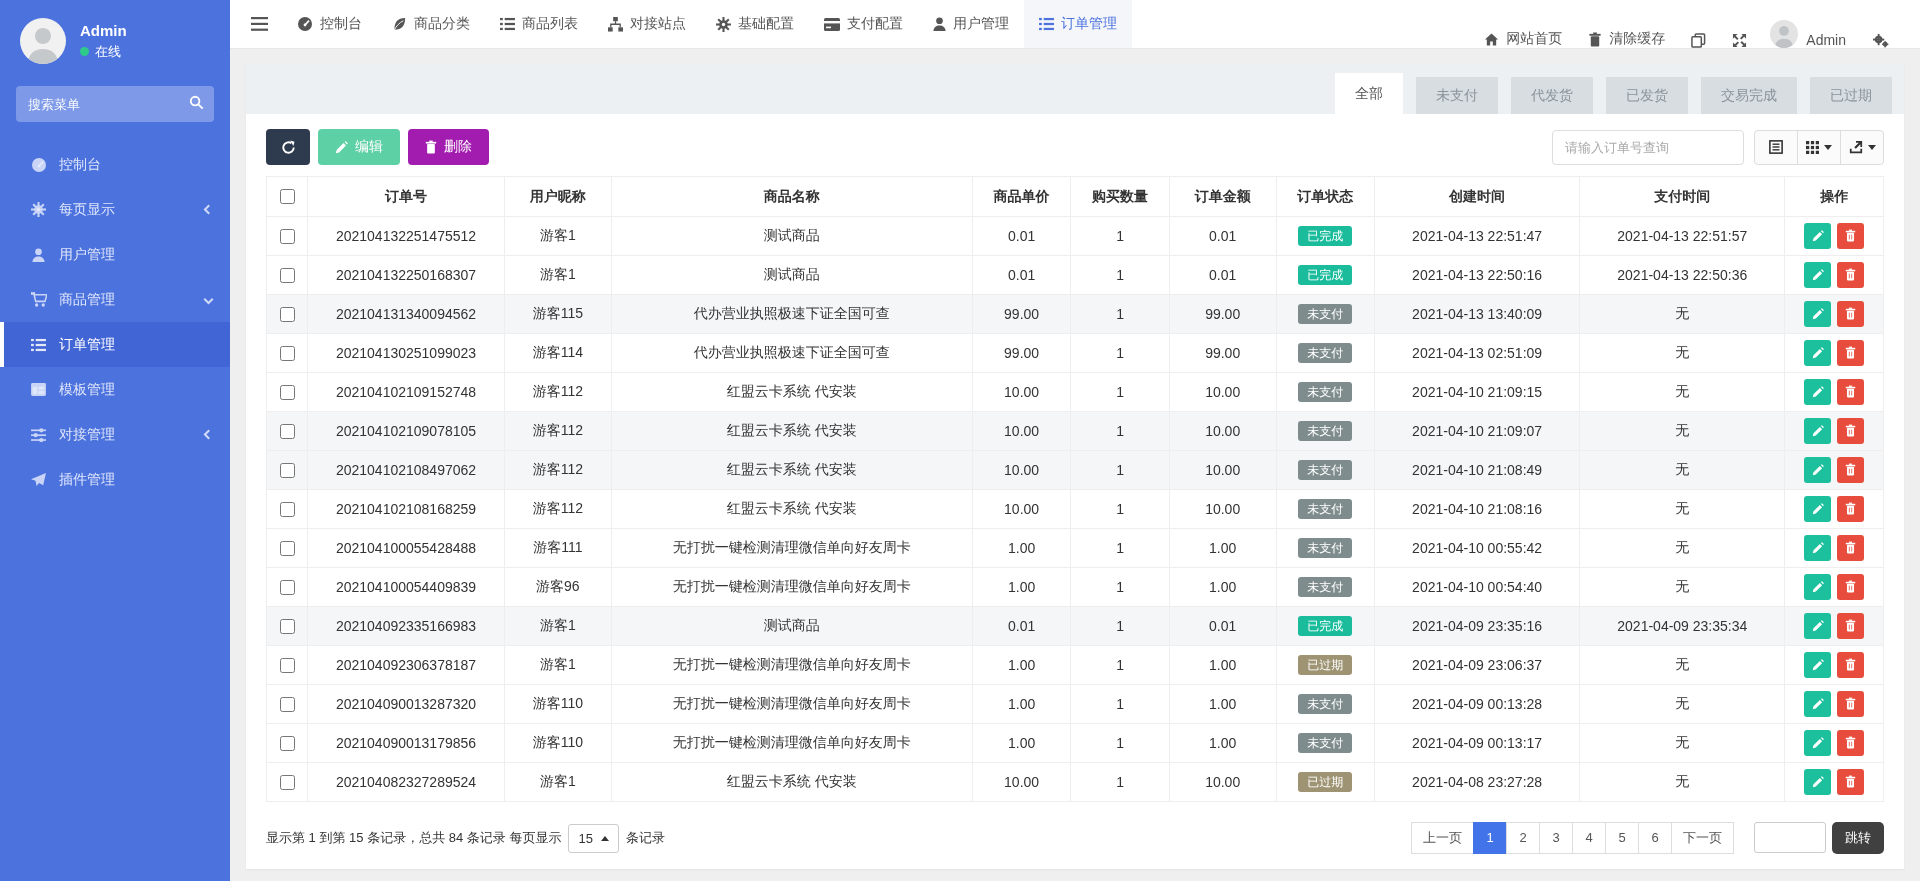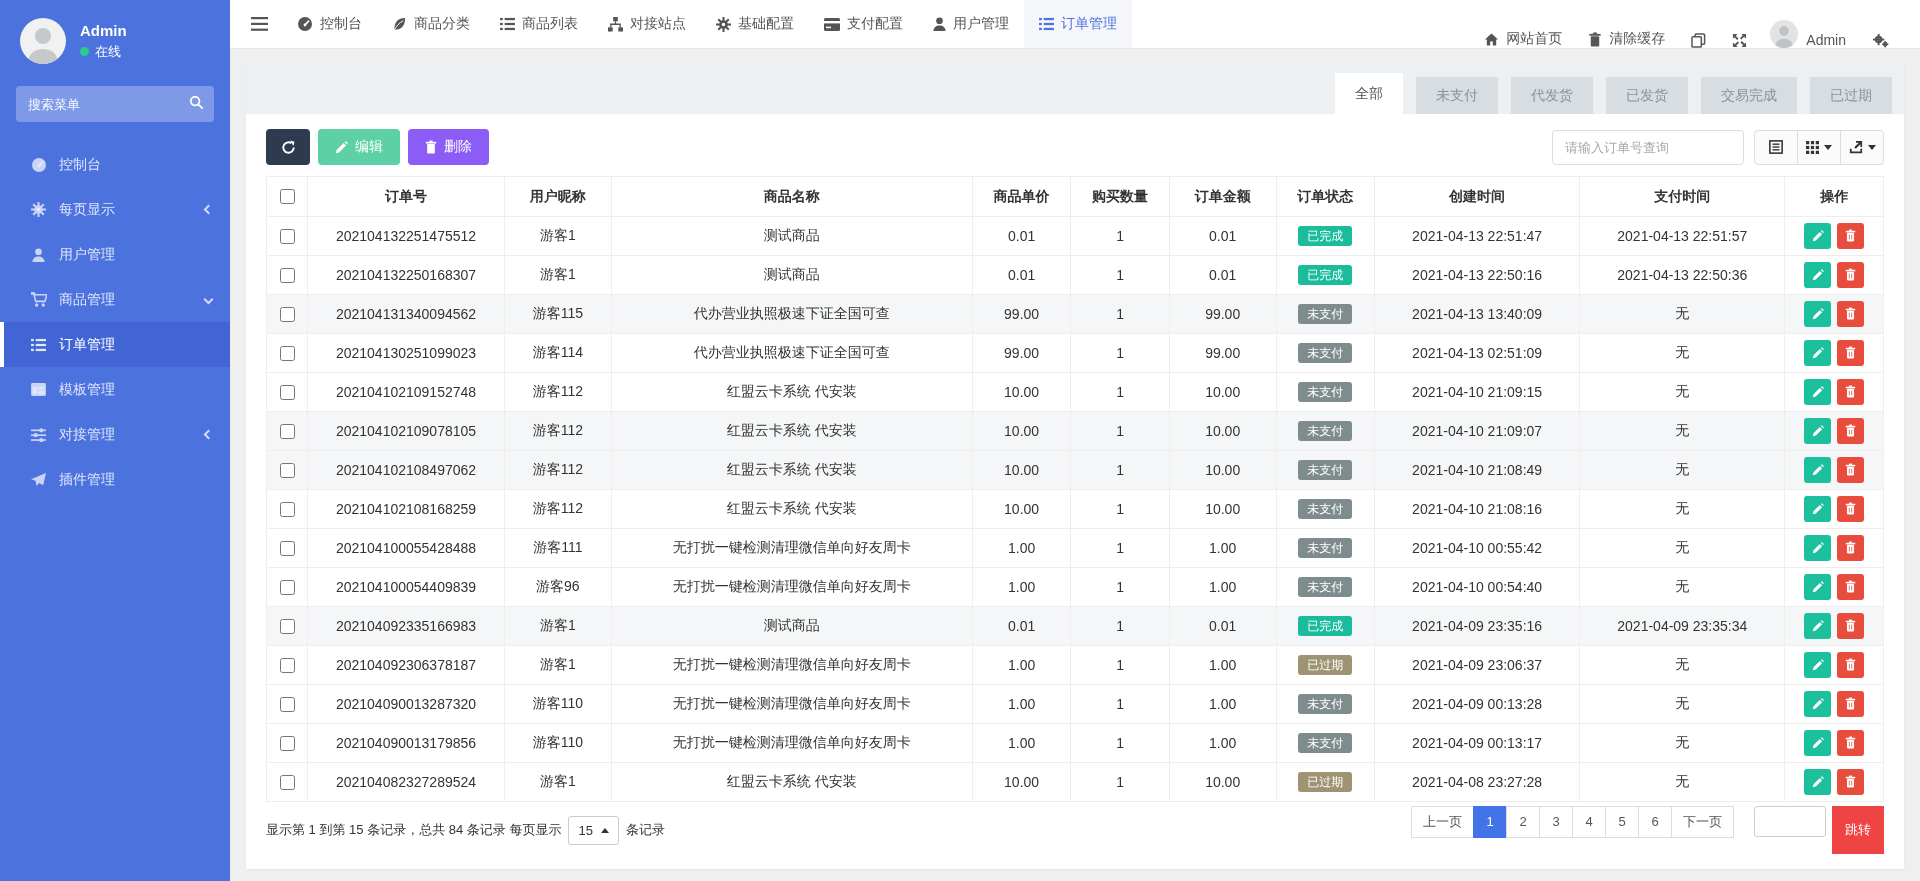--- a/index.html
+++ b/index.html
@@ -51,7 +51,7 @@
   .btn { border:none; border-radius:4px; height:36px; display:inline-flex; align-items:center; justify-content:center; gap:7px; color:#fff; font-size:14px; cursor:pointer; font-family:inherit; }
   .btn-refresh { width:44px; background:#2e3b4e; }
   .btn-edit   { background:#5ed0a5; padding:0 17px; margin-left:8px; }
-  .btn-delete { background:#8b5cf6; padding:0 17px; margin-left:8px; }
+  .btn-delete { background:#a21caf; padding:0 17px; margin-left:8px; }
   .tb-right { margin-left:auto; display:flex; align-items:center; }
   .order-search { width:192px; height:35px; border:1px solid #ddd; border-radius:4px; padding:0 12px; font-size:13px; color:#333; outline:none; }
   .order-search::placeholder { color:#aaa; }

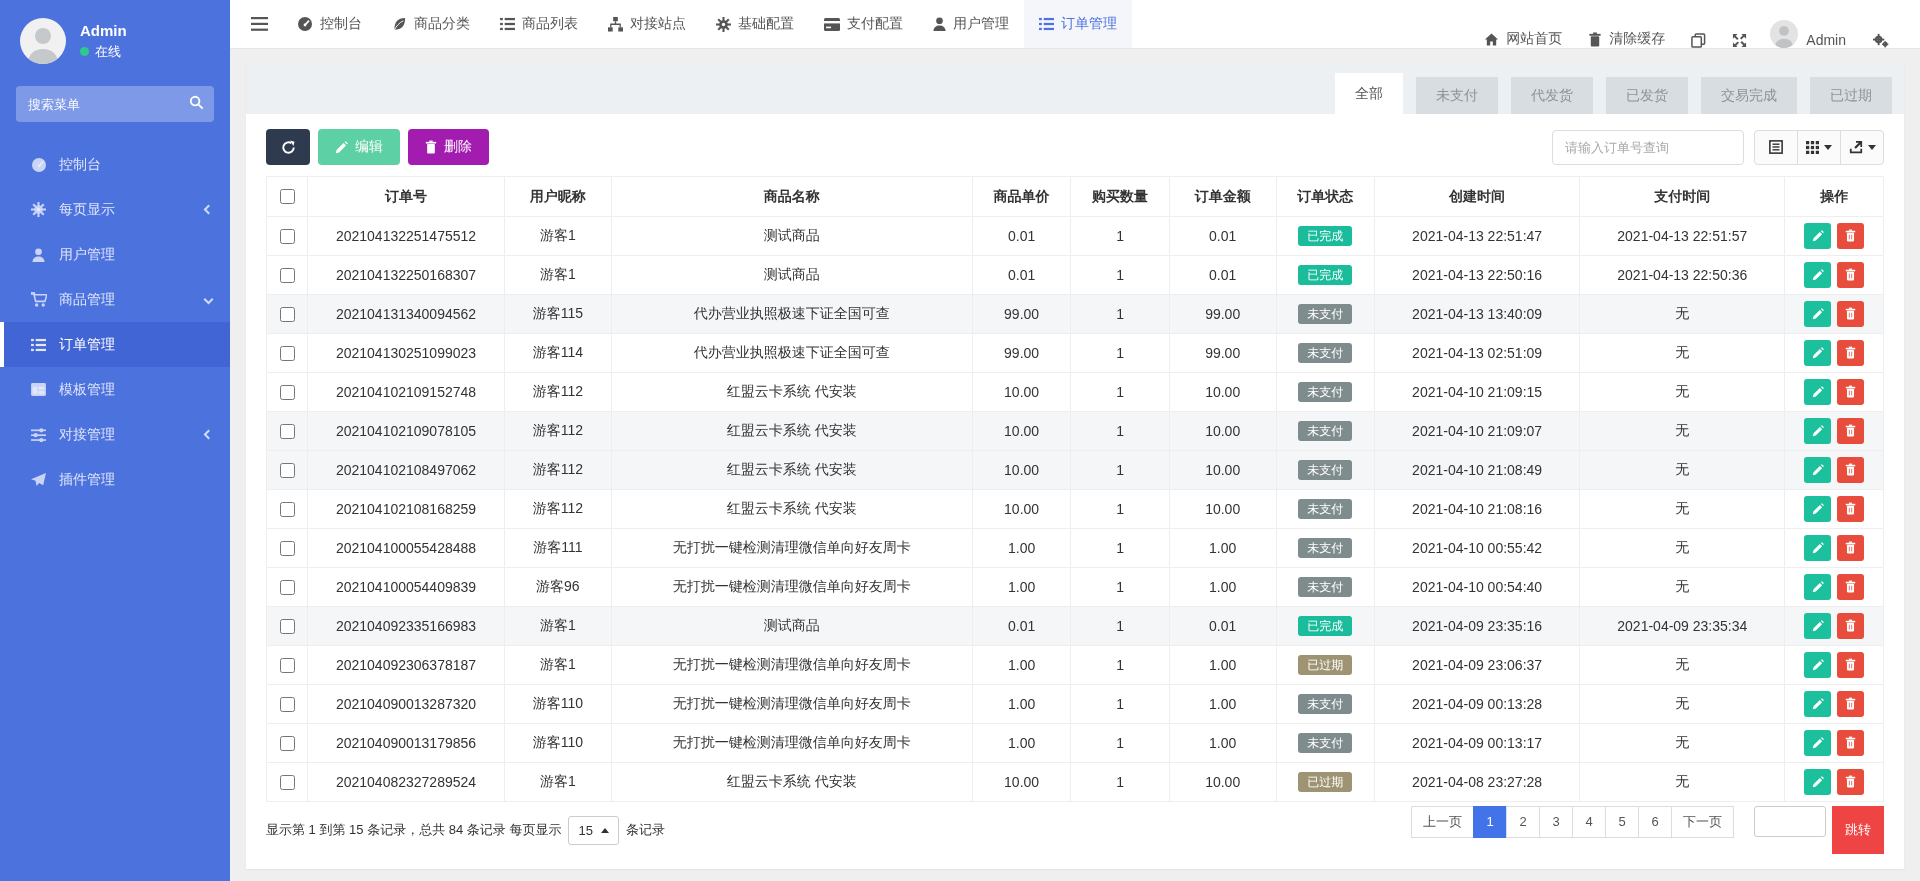--- a/index.html
+++ b/index.html
@@ -84,7 +84,7 @@
   .pg { min-width:34px; height:32px; line-height:30px; padding:0 11px; border:1px solid #ddd; background:#fff; color:#555; text-align:center; margin-left:-1px; cursor:pointer; font-size:13px; }
   .pg.active { background:#4273e8; border-color:#4273e8; color:#fff; }
   .jump-input { width:72px; height:31px; border:1px solid #ccc; border-radius:3px; margin-left:20px; outline:none; padding:0 8px; }
-  .jump-btn { height:48px; padding:0 13px; background:#ef4444; color:#fff; border:none; border-radius:0; margin-left:6px; font-size:13px; cursor:pointer; font-family:inherit; }
+  .jump-btn { height:32px; padding:0 13px; background:#404040; color:#fff; border:none; border-radius:5px; margin-left:6px; font-size:13px; cursor:pointer; font-family:inherit; }
 </style>
 </head>
 <body>

